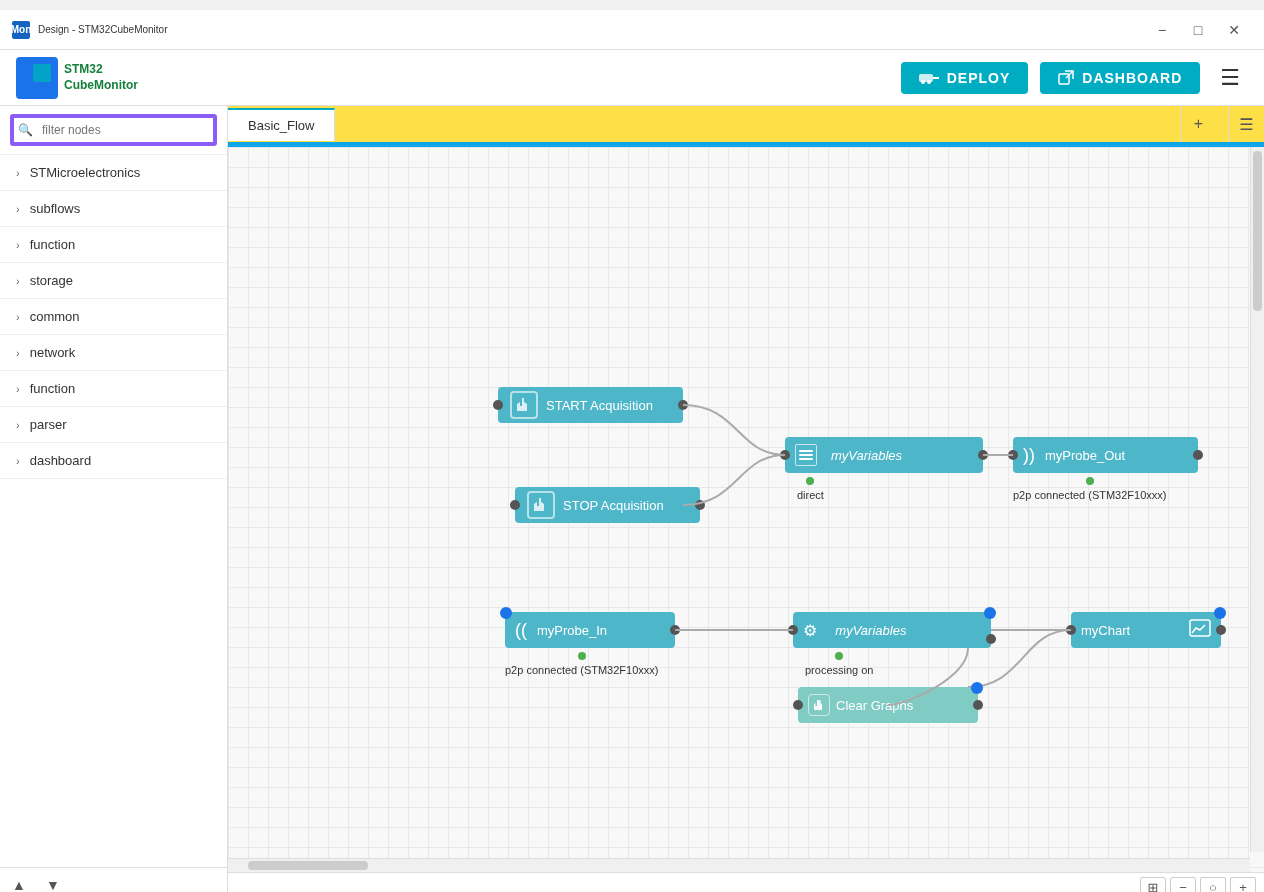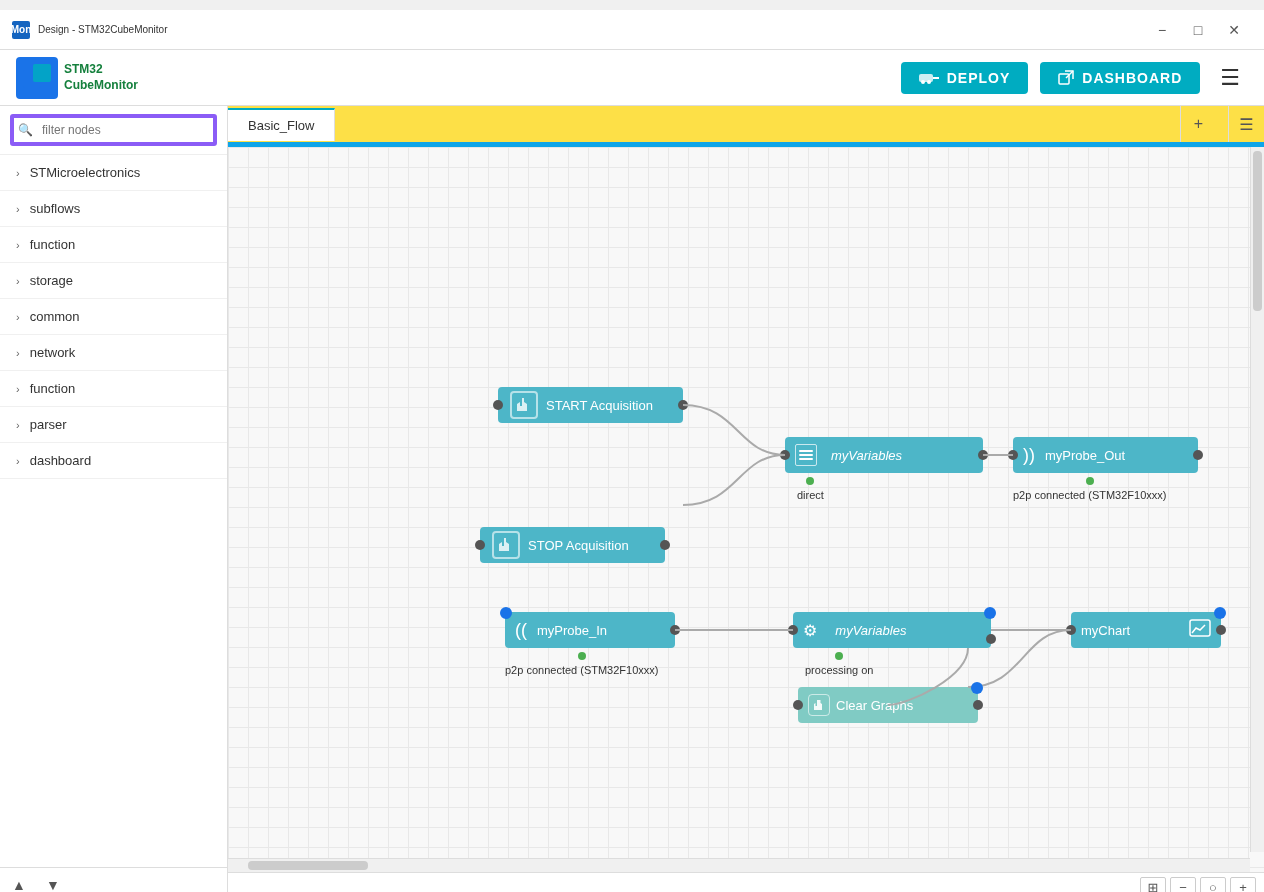--- a/index.html
+++ b/index.html
@@ -470,7 +470,7 @@
         <div class="node-port right"></div>
       </div>
 
-      <div class="flow-node node-start-stop" style="left:252px; top:340px; width:185px;margin-top:40px;">
+      <div class="flow-node node-start-stop" style="left:287px; top:340px; width:185px;">
         <div class="node-icon-btn">
           <svg width="16" height="16" viewBox="0 0 16 16">
               <path d="M6 1v8H4V5L1 7v7h10V7l-3-2V1H6z" fill="white" opacity="0.8"></path>

